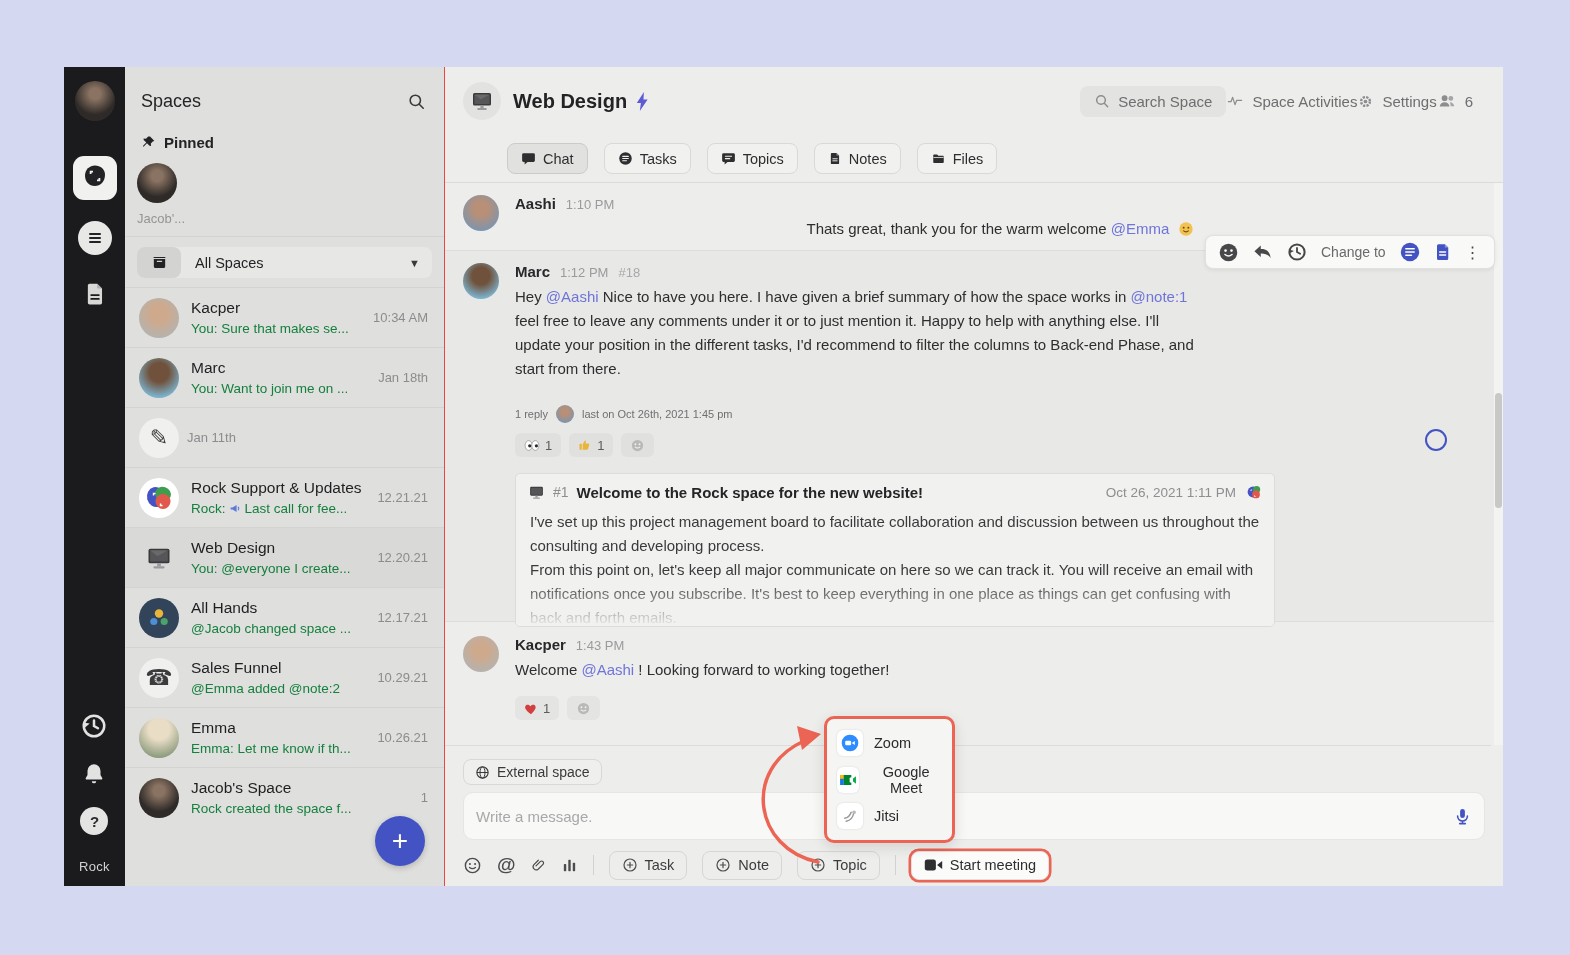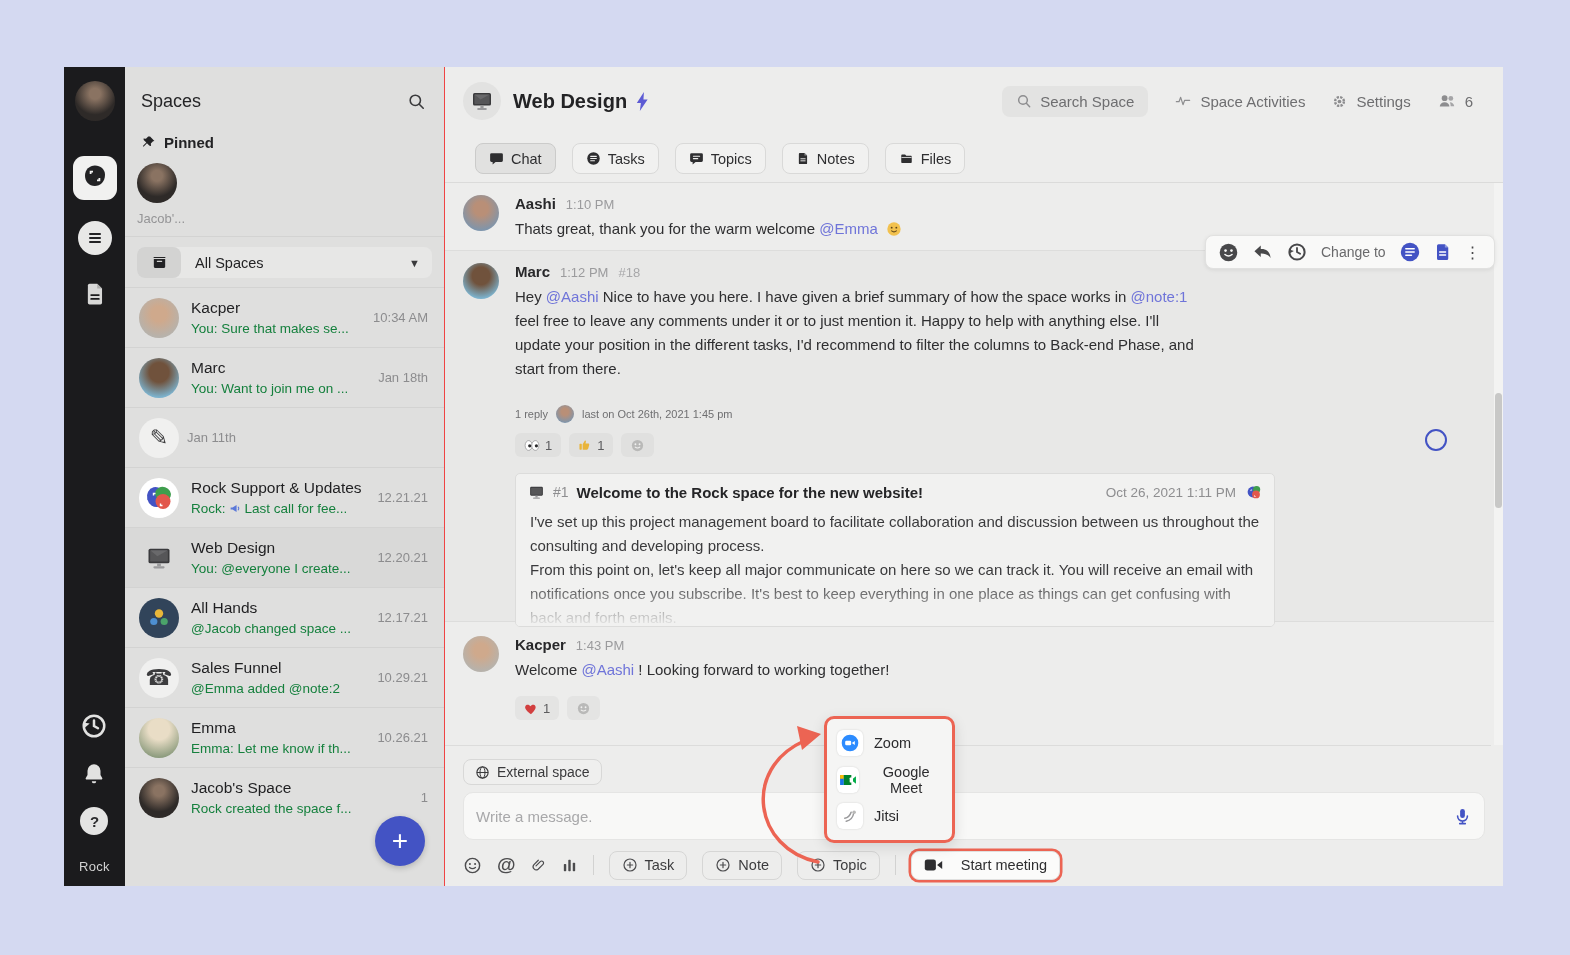--- a/index.html
+++ b/index.html
@@ -95,7 +95,7 @@
     display:flex; align-items:center; justify-content:center; }
   .chat-title { font-size:20px; font-weight:bold; color:#232325; margin-left:12px; }
   .bolt { margin-left:8px; display:flex; }
-  .header-actions { margin-left:auto; display:flex; align-items:center; gap:26px; }
+  .header-actions { margin-left:auto; display:flex; align-items:center; }
   .h-act { display:flex; align-items:center; gap:8px; font-size:15px; color:#6e6e70; cursor:pointer; }
   .h-act.pill { background:#e3e3e2; border-radius:8px; padding:7px 14px; }
   .tabs { height:48px; display:flex; align-items:center; gap:16px; padding-left:30px; border-bottom:1px solid #dbdbda; }

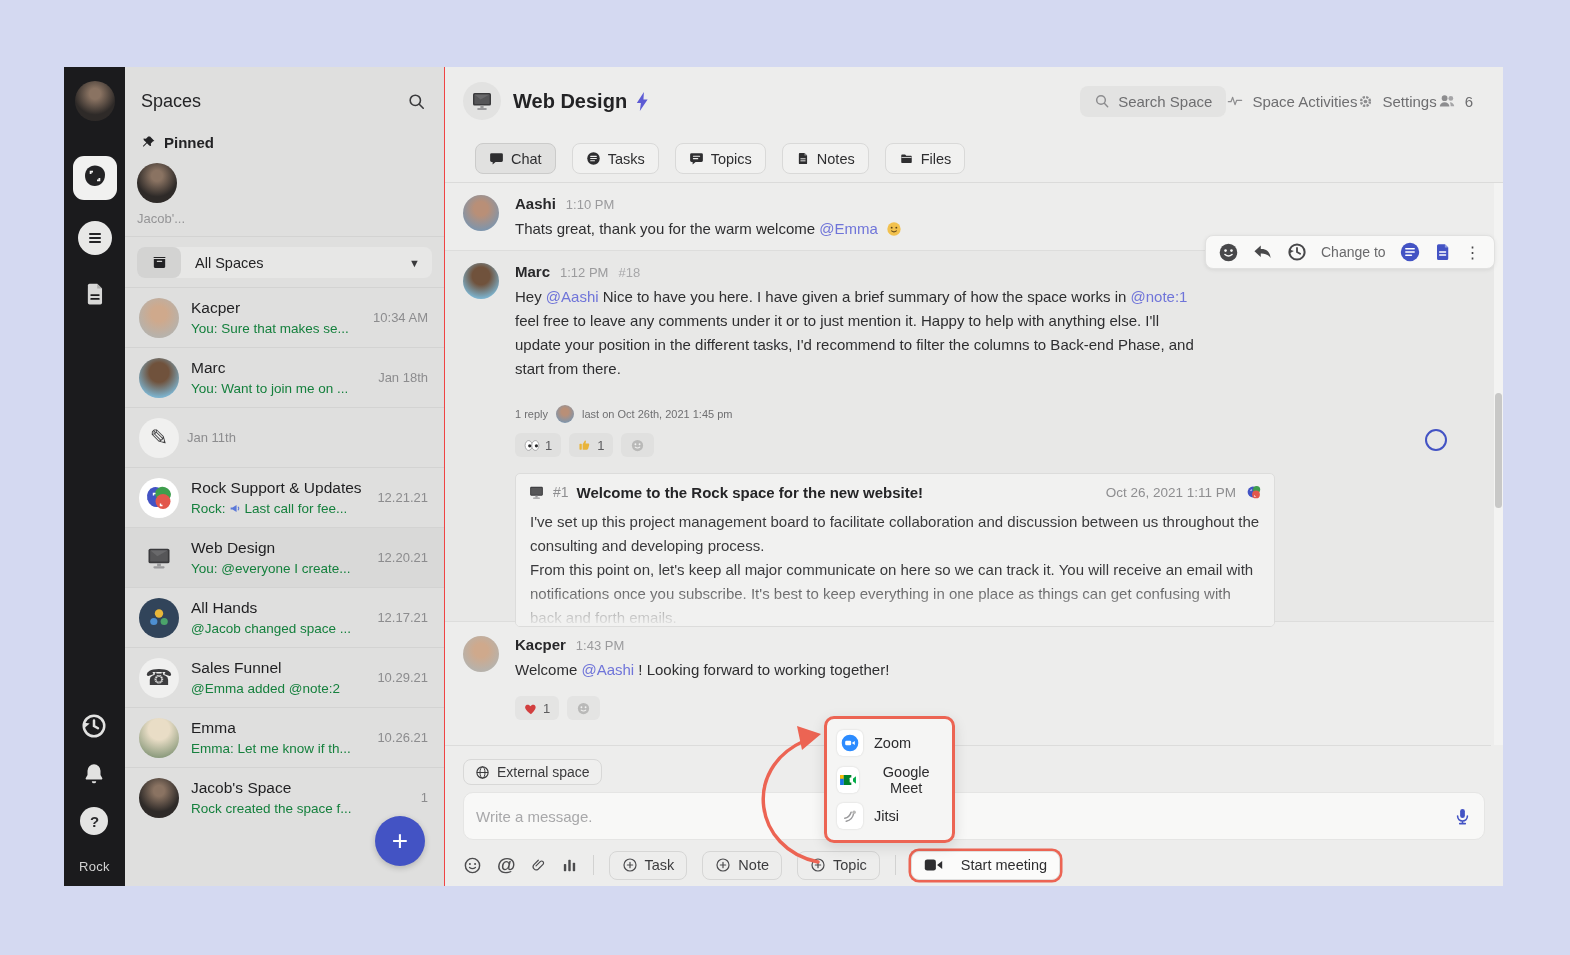--- a/index.html
+++ b/index.html
@@ -98,7 +98,7 @@
   .header-actions { margin-left:auto; display:flex; align-items:center; }
   .h-act { display:flex; align-items:center; gap:8px; font-size:15px; color:#6e6e70; cursor:pointer; }
   .h-act.pill { background:#e3e3e2; border-radius:8px; padding:7px 14px; }
-  .tabs { height:48px; display:flex; align-items:center; gap:16px; padding-left:30px; border-bottom:1px solid #dbdbda; }
+  .tabs { height:48px; display:flex; align-items:center; gap:16px; padding-left:62px; border-bottom:1px solid #dbdbda; }
   .tab {
     display:flex; align-items:center; gap:7px; height:31px; padding:0 13px;
     background:#f1f1f0; border:1px solid #d9d9d8; border-radius:8px;

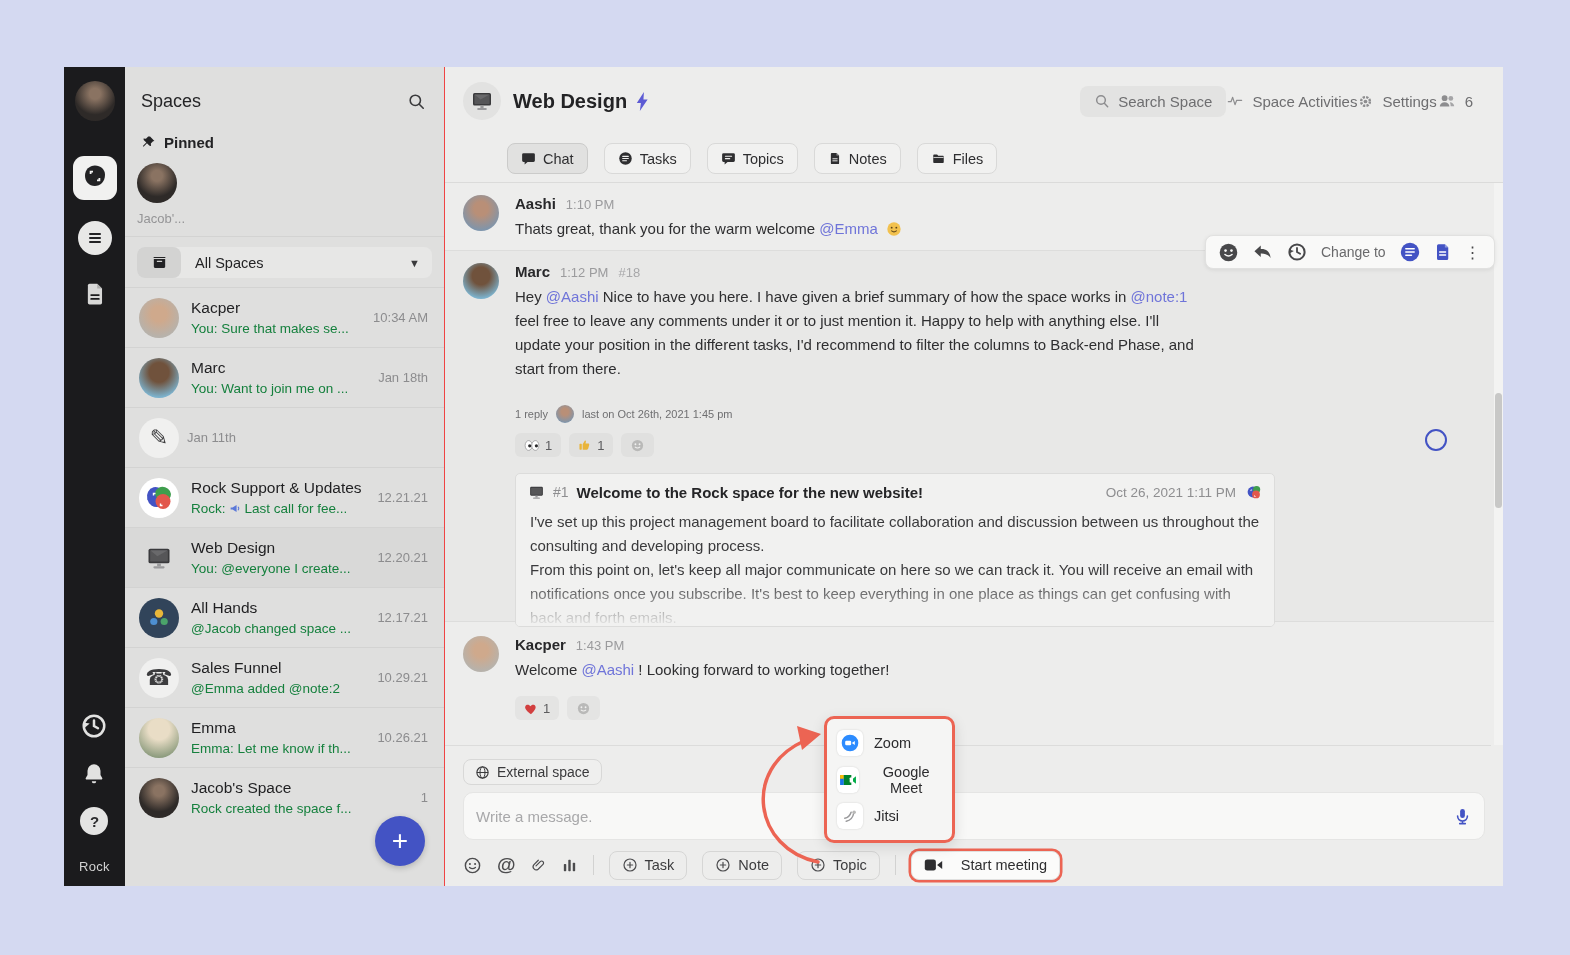--- a/index.html
+++ b/index.html
@@ -116,7 +116,7 @@
   .m-id { font-size:13px; color:#a8a8aa; }
   .m-text { font-size:15px; line-height:24px; color:#2e2e30; margin-top:5px; }
   .mention { color:#6f74d9; cursor:pointer; }
-  .msg-aashi { height:67px; }
+  .msg-aashi { height:67px;text-align:center; }
   .msg-marc { background:#e8e8e7; border-top:1px solid #dddddc; border-bottom:1px solid #dddddc; height:372px; }
   .msg-marc .m-text { max-width:680px; }
   .msg-kacper { height:123px; margin-top:2px; }

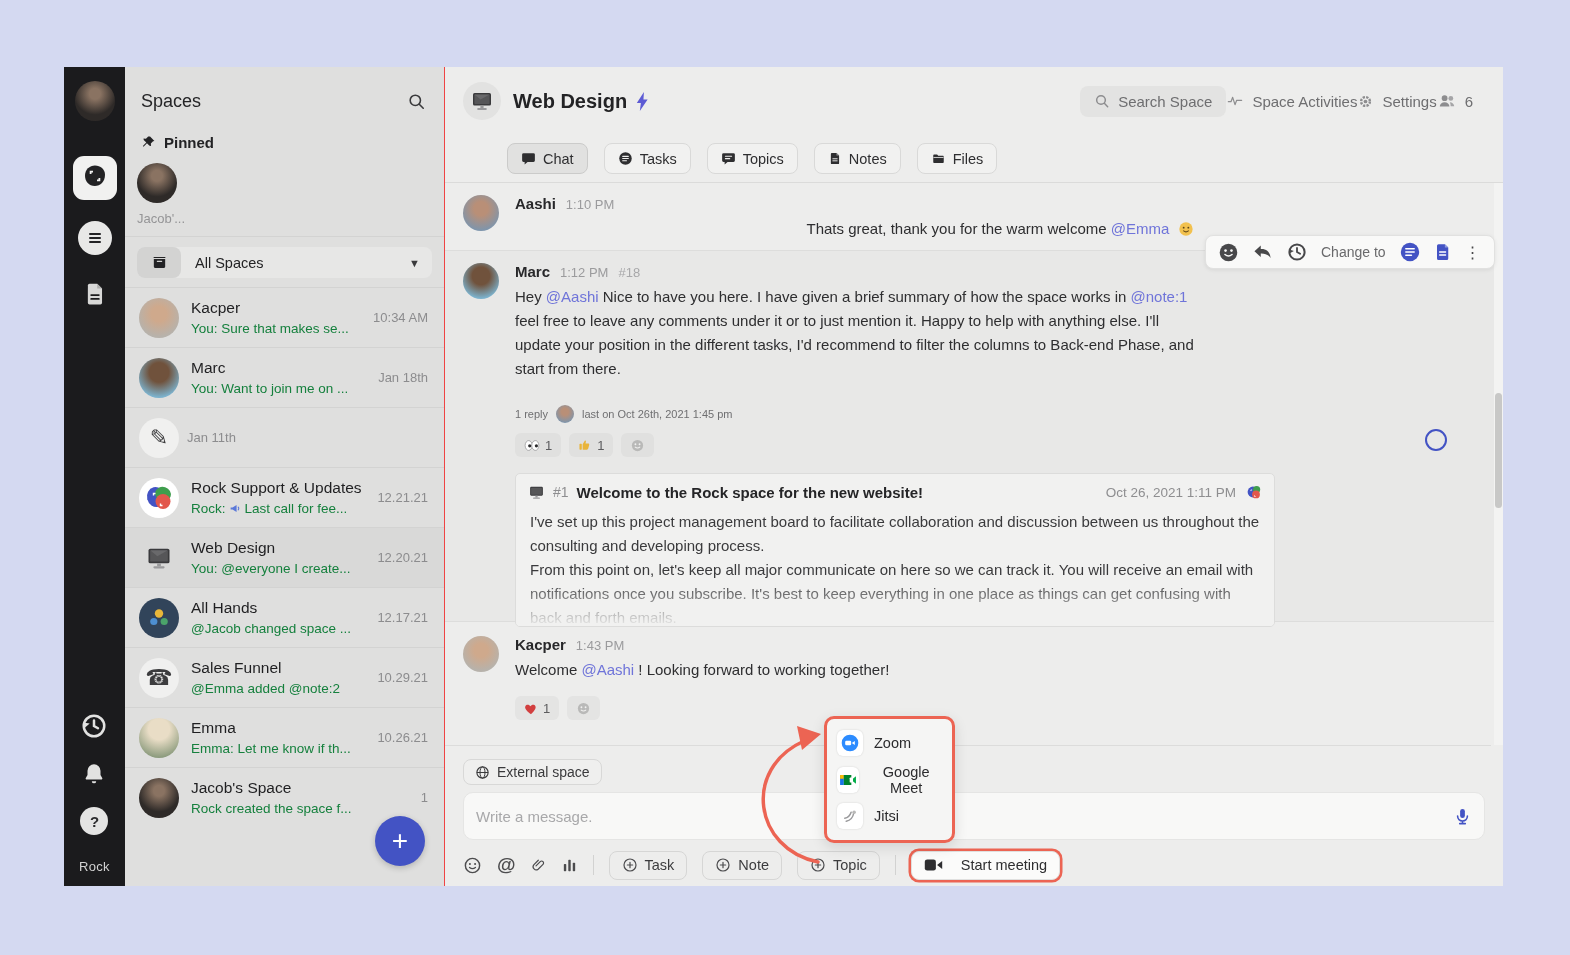--- a/index.html
+++ b/index.html
@@ -174,7 +174,7 @@
     font-size:14.5px; color:#3c3c3e; cursor:pointer;
   }
   .start-meeting {
-    display:flex; align-items:center; gap:18px; height:29px; padding:0 12px;
+    display:flex; align-items:center; gap:7px; height:29px; padding:0 12px;
     background:#fbfbfa; border:1px solid #e0e0df; border-radius:8px;
     font-size:14.5px; color:#2e2e30; cursor:pointer;
     box-shadow:0 0 0 2.5px #ec6453;

